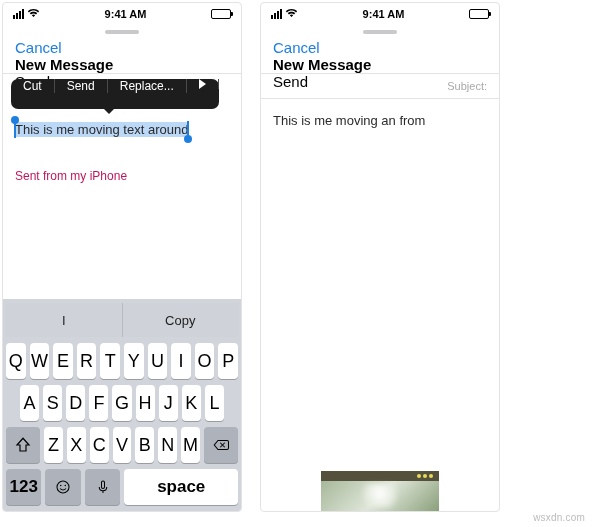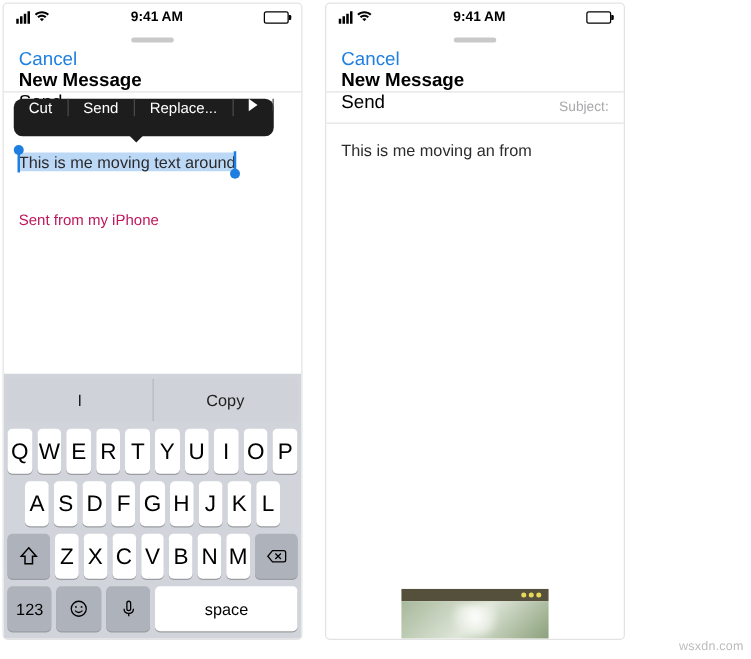--- a/index.html
+++ b/index.html
@@ -60,7 +60,7 @@
   .key.dark.small { font-size:13px; }
   .krow.r2 { padding: 0 14px;}
   .krow.r3 .key.dark:first-child, .krow.r3 .key.dark:last-child { flex: 0 0 34px;}
-  .krow.r4 .key { font-size:13px;}
+  .krow.r4 .key { font-size:17px;font-weight:bold;}
   .krow.r4 .space { flex:3.2; }
   .krow.r4 .num, .krow.r4 .emoji, .krow.r4 .mic, .krow.r4 .ret { flex:1;}
   .backsp svg, .shift svg, .mic svg, .emoji svg { width:18px; height:18px; }

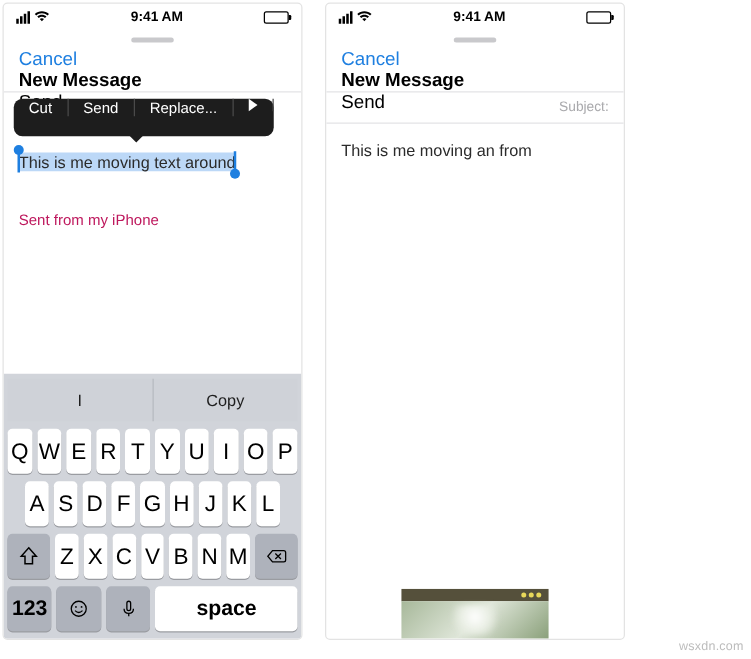--- a/index.html
+++ b/index.html
@@ -74,7 +74,7 @@
   .thumb-img { height:30px; background: linear-gradient(135deg,#a7b89a 0%, #dfe6d9 50%, #8aa07a 100%); position:relative;}
   .thumb-img::after{content:"";position:absolute;left:30%;top:10%;width:40%;height:80%;background: radial-gradient(circle at 50% 40%, #fff 0%, #e9eee4 40%, transparent 70%); filter:blur(2px);}
 
-  .watermark { position:absolute; right:6px; bottom:4px; font-size:10px; color:#bcbcbc; font-family: Arial, sans-serif; letter-spacing:0.2px;}
+  .watermark { position:absolute; right:16px; bottom:4px; font-size:10px; color:#bcbcbc; font-family: Arial, sans-serif; letter-spacing:0.2px;}
 </style>
 </head>
 <body>

